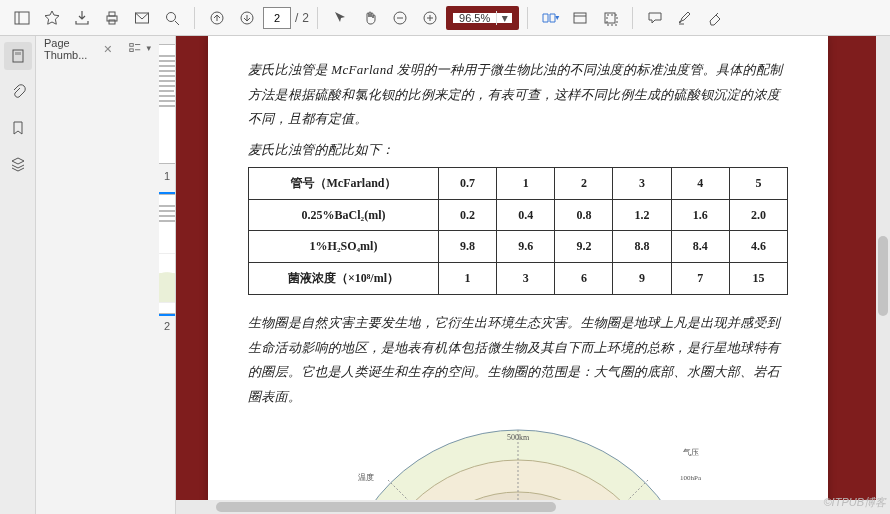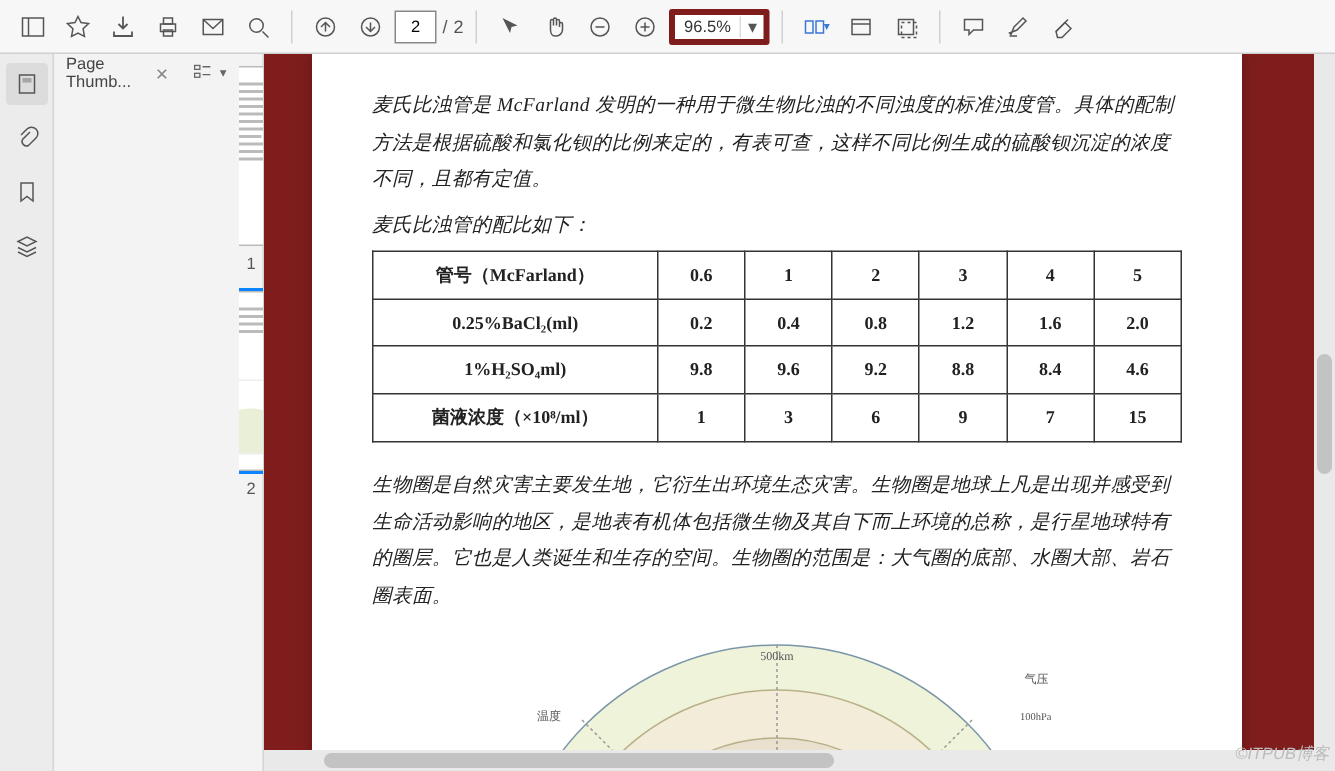--- a/index.html
+++ b/index.html
@@ -12,7 +12,7 @@
 .sep { width:1px; height:22px; background:#d0d0d0; margin:0 6px; }
 .page-ctrl { display:flex; align-items:center; gap:4px; color:#555; }
 .page-input { width:28px; height:22px; text-align:center; border:1px solid #888; font-size:11px; }
-.zoom-combo { display:flex; align-items:center; height:24px; border:4px solid #7f1d1d; background:#fff; border-radius:2px; }
+.zoom-combo { display:flex; align-items:center; height:24px; border:7px solid #7f1d1d; background:#fff; border-radius:2px; }
 .zoom-val { padding:0 6px; font-size:11px; color:#333; }
 .zoom-dd { width:16px; text-align:center; color:#555; border-left:1px solid #ddd; }
 .tbtn svg { width:16px; height:16px; }

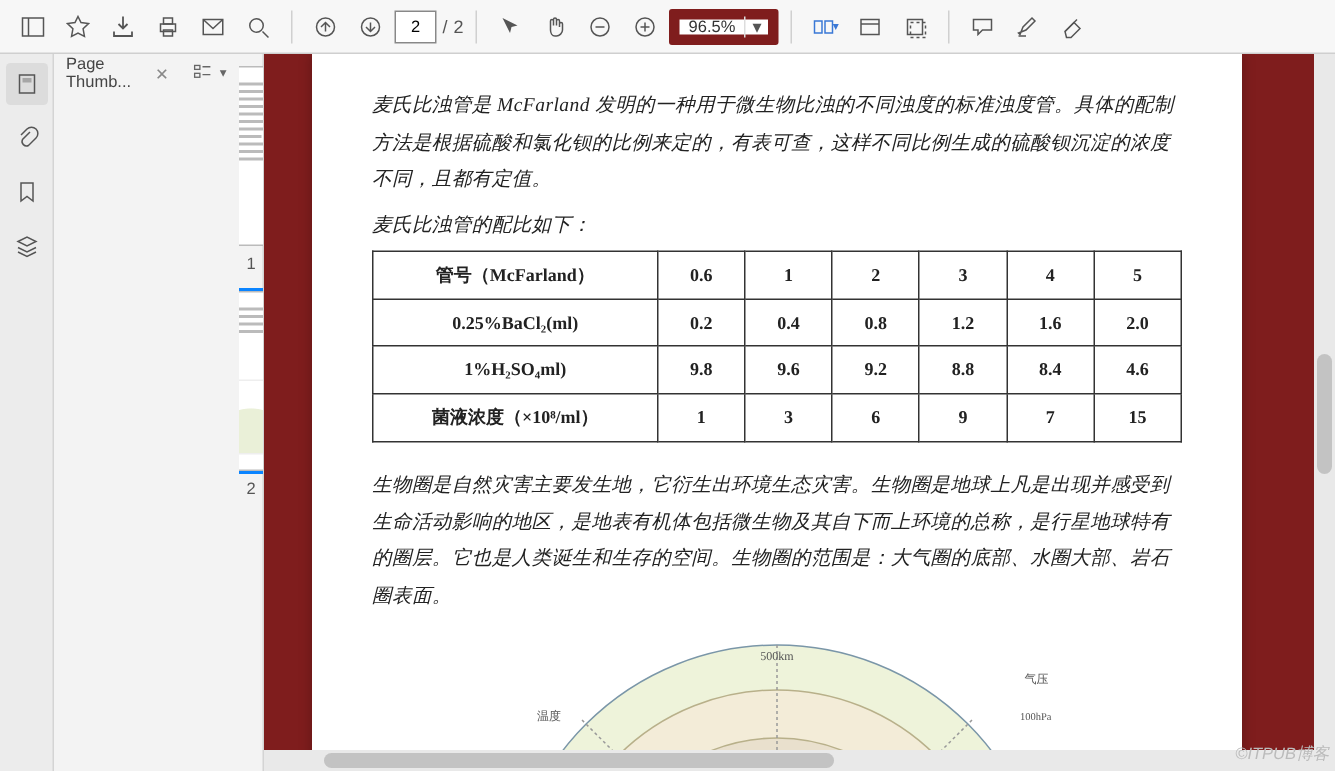--- a/index.html
+++ b/index.html
@@ -257,7 +257,7 @@
         <tbody>
               <tr>
           <th>管号（McFarland）</th>
-          <th>0.6</th>
+          <th>0.7</th>
                 <th>1</th>
                 <th>2</th>
                 <th>3</th>

